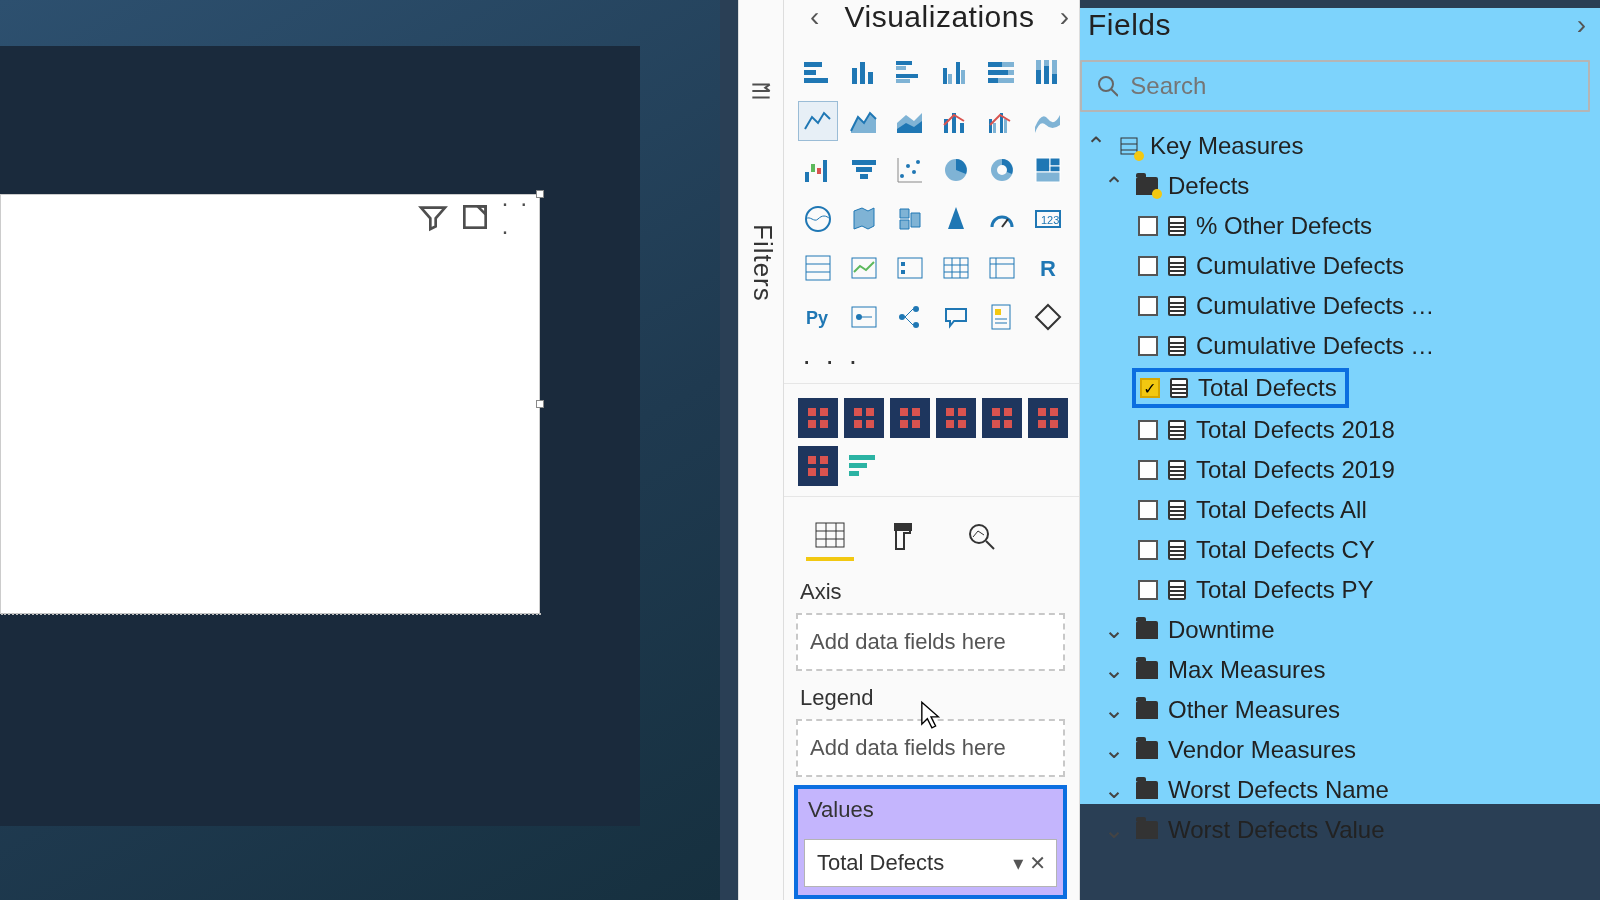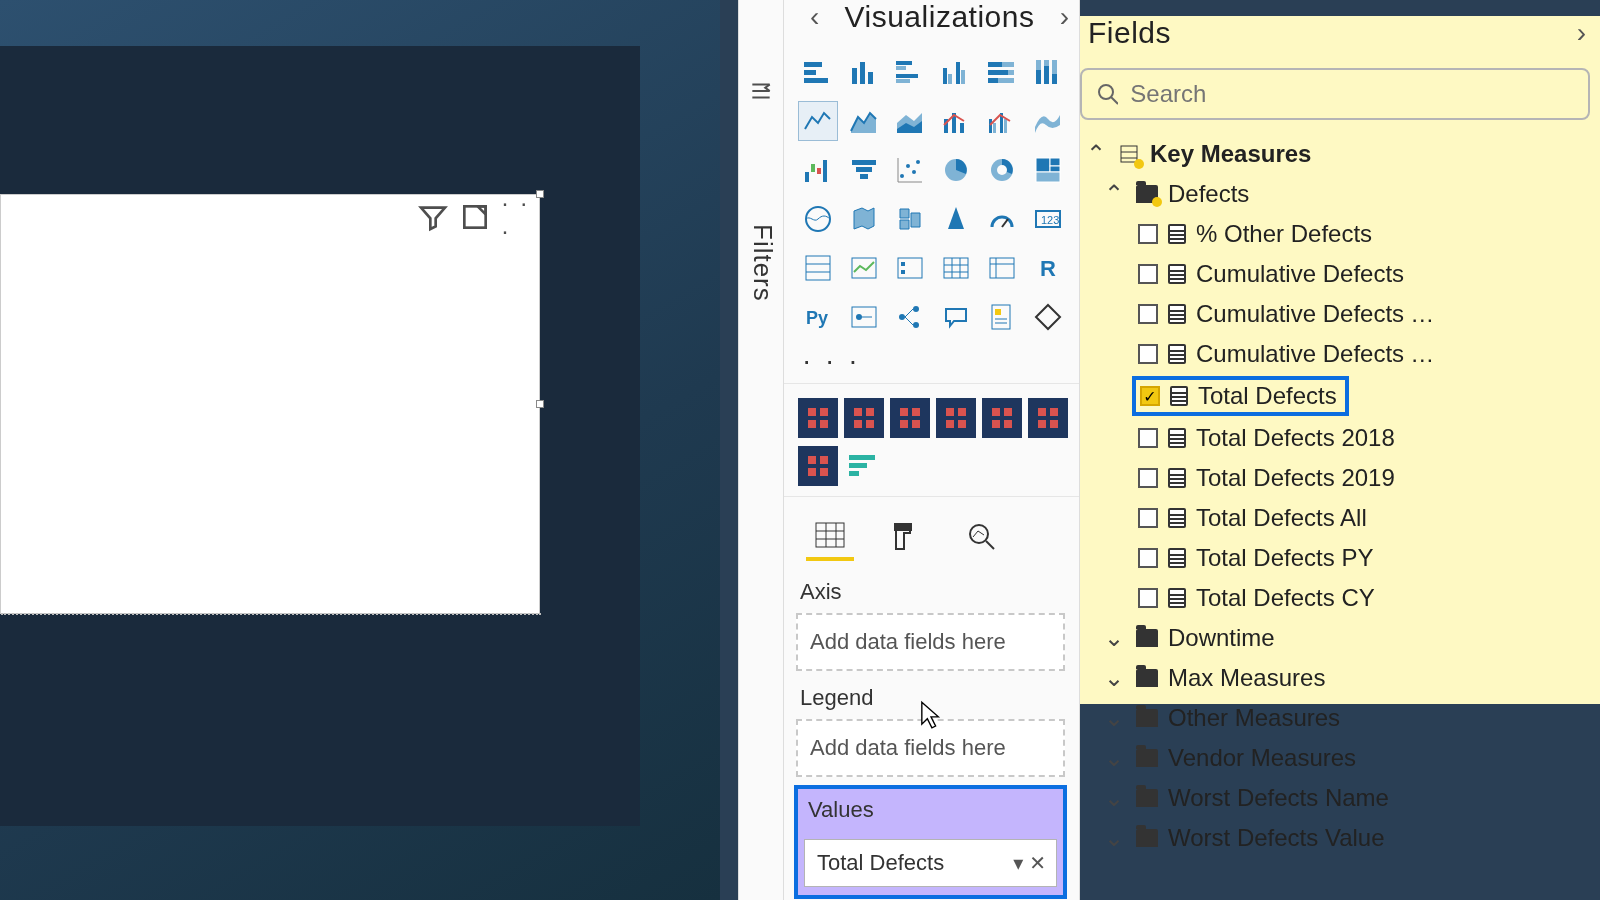--- a/index.html
+++ b/index.html
@@ -55,7 +55,7 @@
   .cursor { position:absolute; left:920px; top:700px; width:22px; height:30px; z-index:99; }
 
   
-  .fields-pane { position:absolute; left:1080px; top:16px; width:520px; height:688px; background:#fef9c3; }
+  .fields-pane { position:absolute; left:1080px; top:8px; width:520px; height:796px; background:#7dd3fc; }
   .search-row { padding:14px 10px 0 0; }
   .search-box { display:flex; align-items:center; gap:12px; border:2px solid #b5b5b5; border-radius:8px; padding:10px 14px; }
   .search-box input { border:none; outline:none; font-size:24px; color:#555; width:100%; background:transparent; }

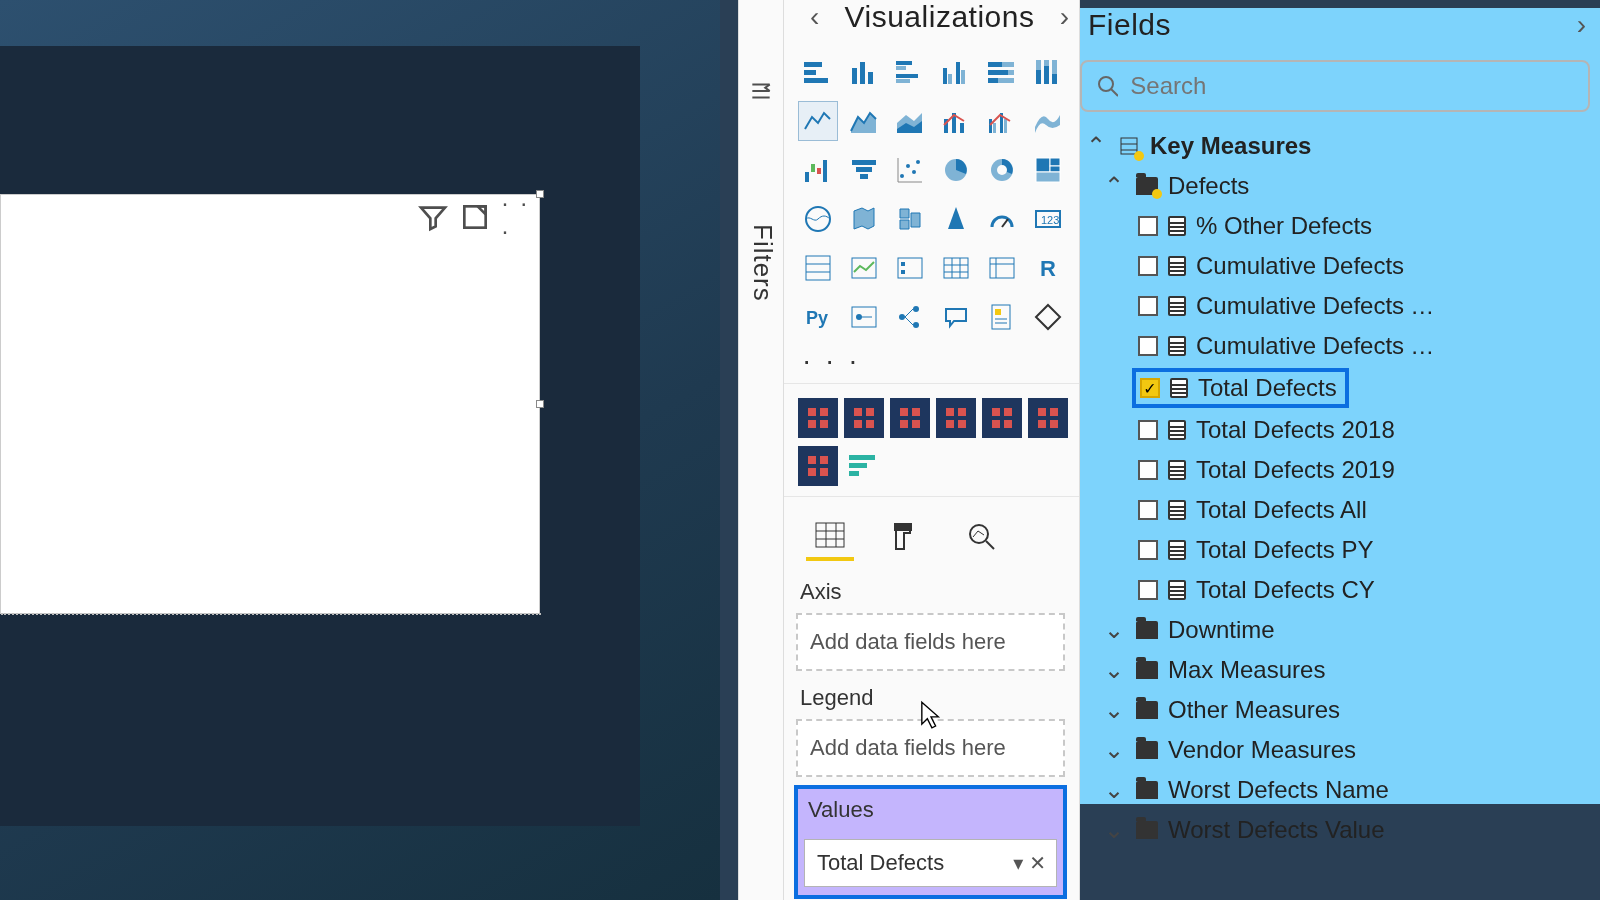--- a/index.html
+++ b/index.html
@@ -57,7 +57,7 @@
   
   .fields-pane { position:absolute; left:1080px; top:8px; width:520px; height:796px; background:#7dd3fc; }
   .search-row { padding:14px 10px 0 0; }
-  .search-box { display:flex; align-items:center; gap:12px; border:2px solid #b5b5b5; border-radius:8px; padding:10px 14px; }
+  .search-box { display:flex; align-items:center; gap:12px; border:2px solid #b5b5b5; border-radius:1px; padding:10px 14px; }
   .search-box input { border:none; outline:none; font-size:24px; color:#555; width:100%; background:transparent; }
 
   .tree { padding:14px 0 0 0; font-size:24px; color:#222; }

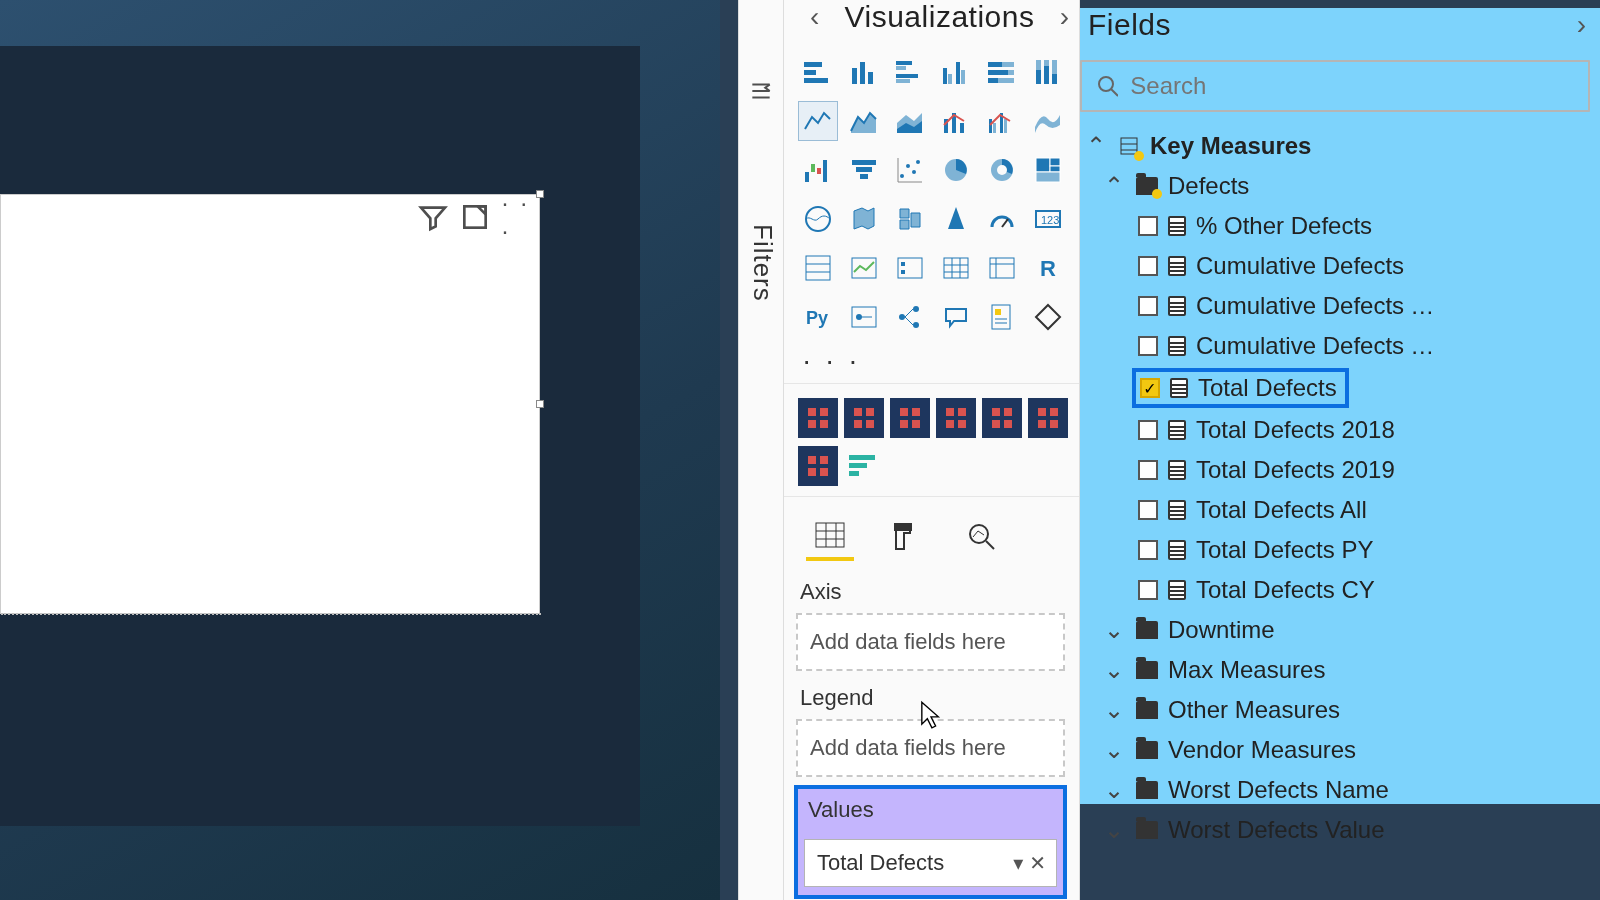--- a/index.html
+++ b/index.html
@@ -563,7 +563,7 @@
             <line x1="2" y1="14" x2="18" y2="14" stroke="#333"></line>
           </svg>
         </span>
-      <span style="font-weight:700;text-align:center;">Key Measures</span>
+      <span style="font-weight:400;text-align:center;">Key Measures</span>
     </div>
 
     <div class="node sub1">

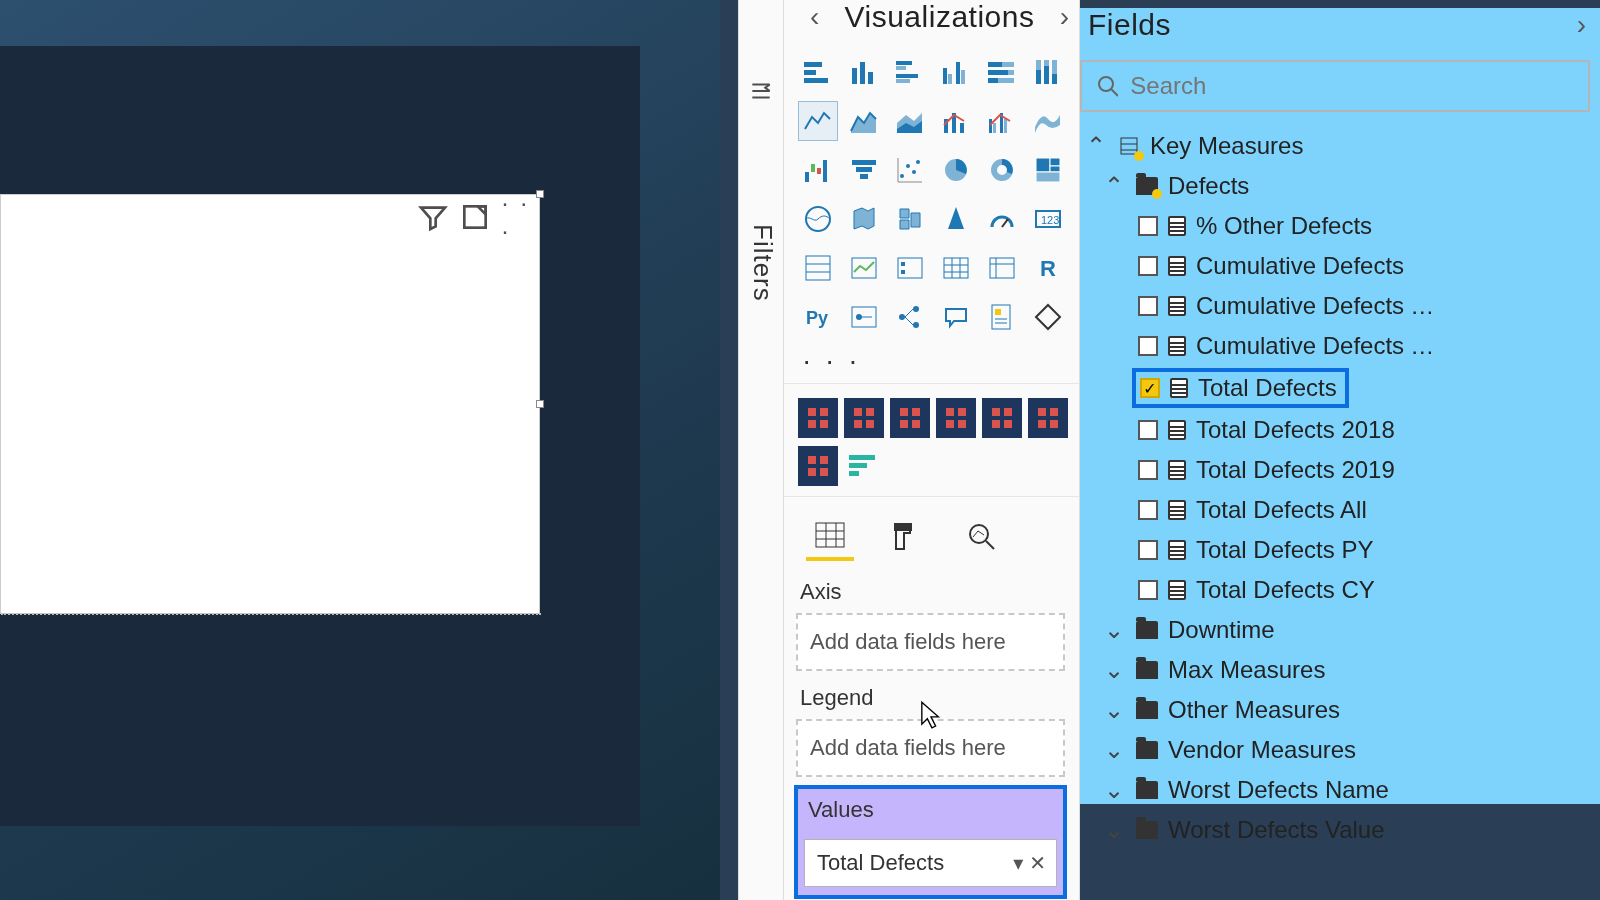--- a/index.html
+++ b/index.html
@@ -616,12 +616,12 @@
         <div class="leaf">
           <span class="cb"></span>
       <span class="calc-ic"></span>
+      <span class="leaf-label">Total Defects CY</span>
+        </div>
+        <div class="leaf">
+          <span class="cb"></span>
+      <span class="calc-ic"></span>
       <span class="leaf-label">Total Defects PY</span>
-        </div>
-        <div class="leaf">
-          <span class="cb"></span>
-      <span class="calc-ic"></span>
-      <span class="leaf-label">Total Defects CY</span>
         </div>
       </div>
 

